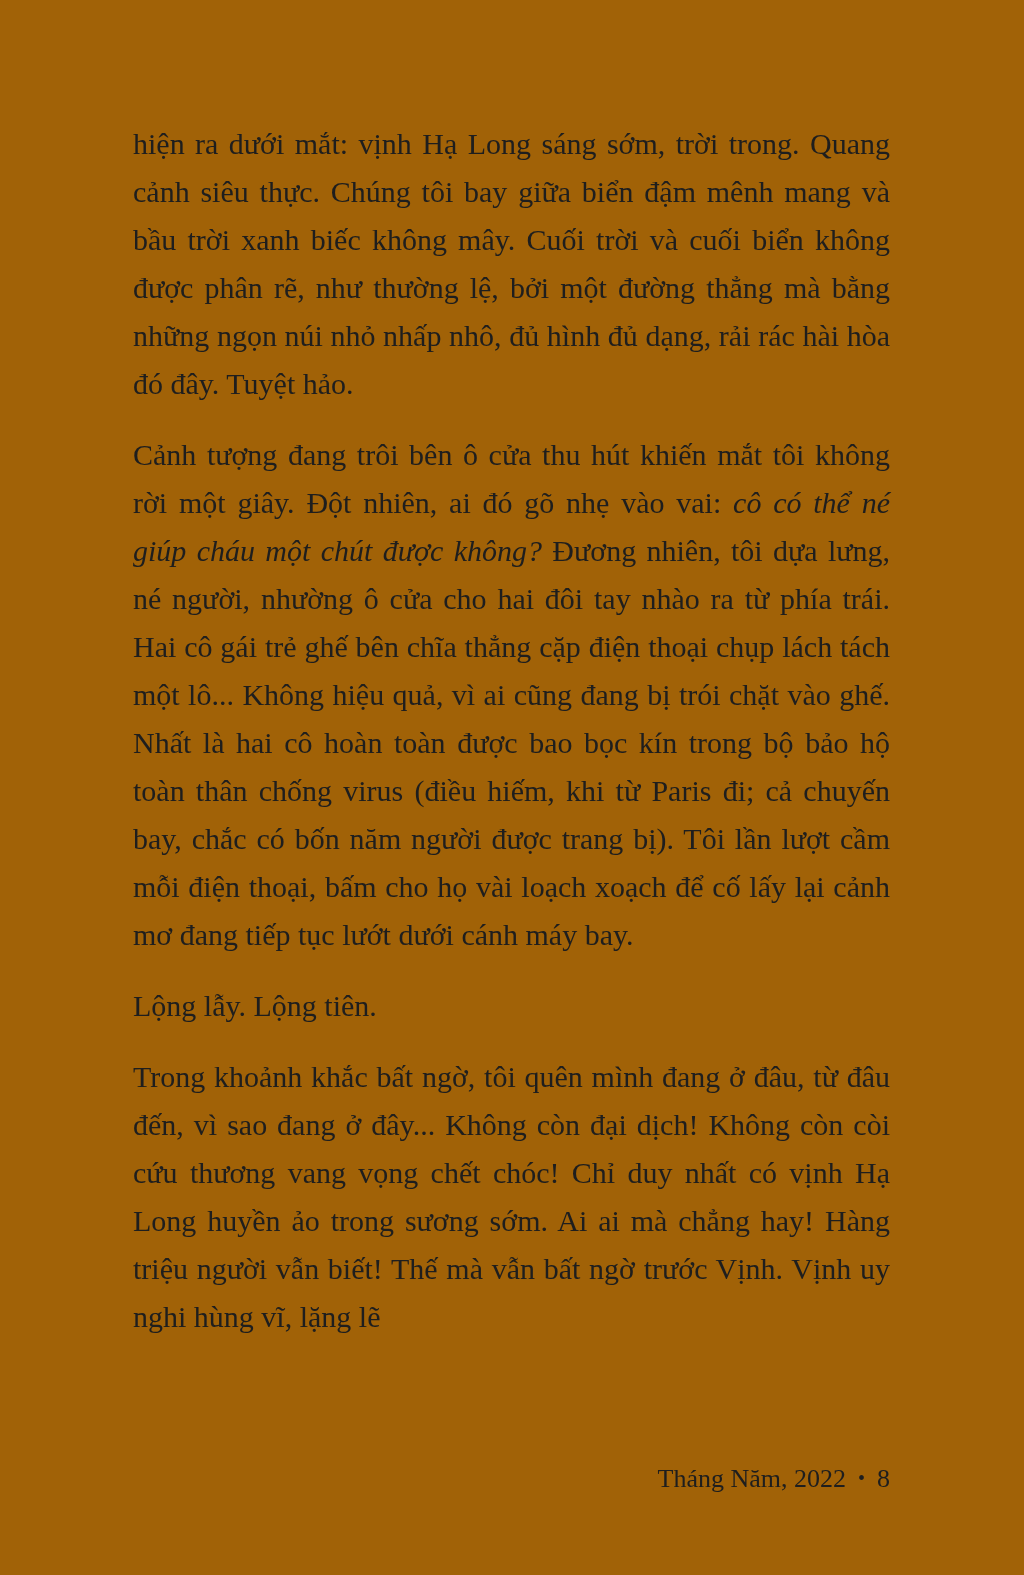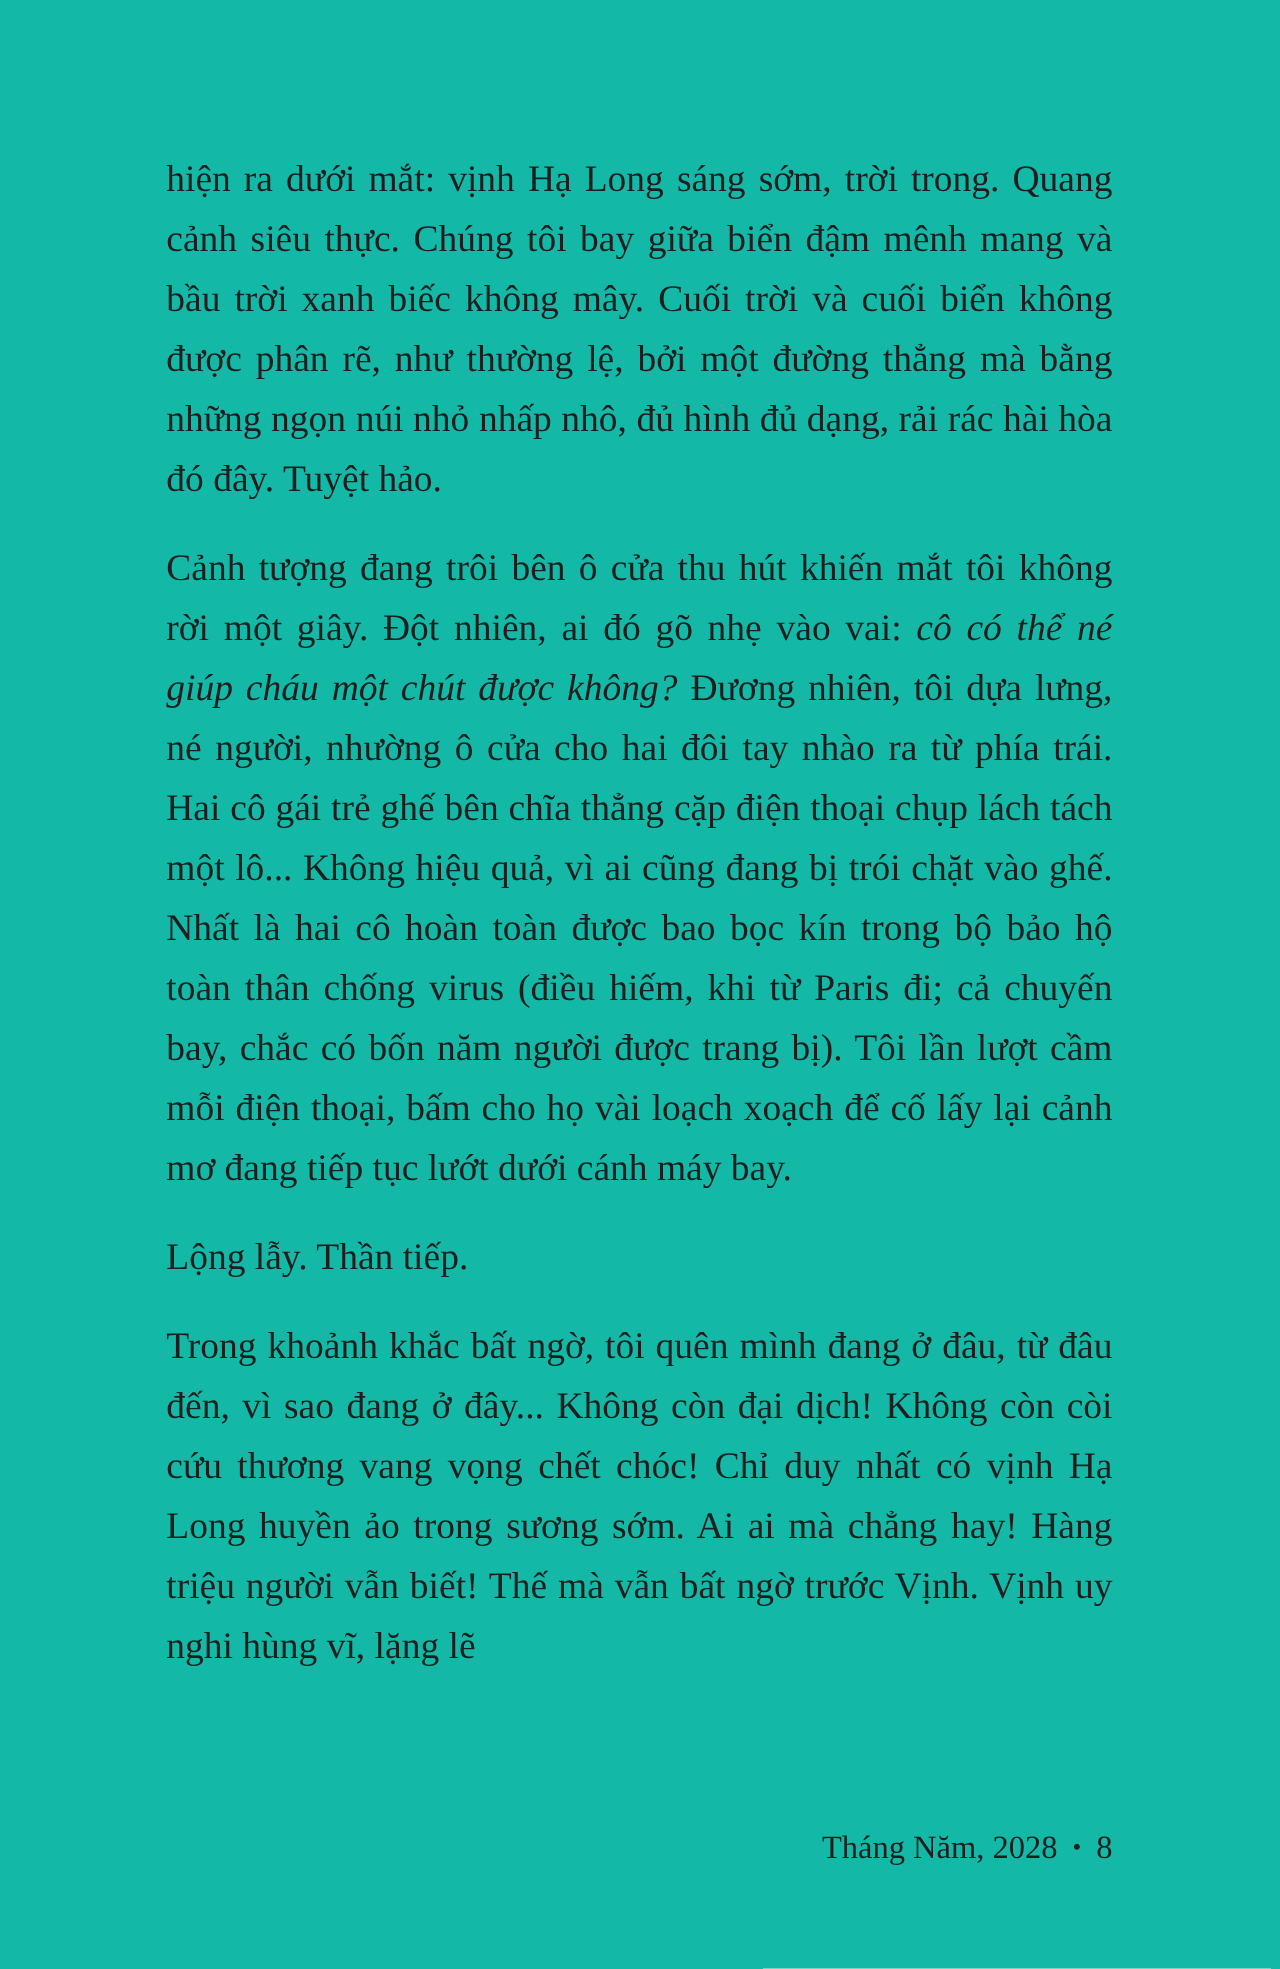--- a/index.html
+++ b/index.html
@@ -11,7 +11,7 @@
     position: relative;
     width: 1024px;
     height: 1575px;
-    background: #14b8a6;
+    background: #a16207;
     overflow: hidden;
     font-family: "Liberation Serif", "DejaVu Serif", serif;
     color: #1e1e1e;

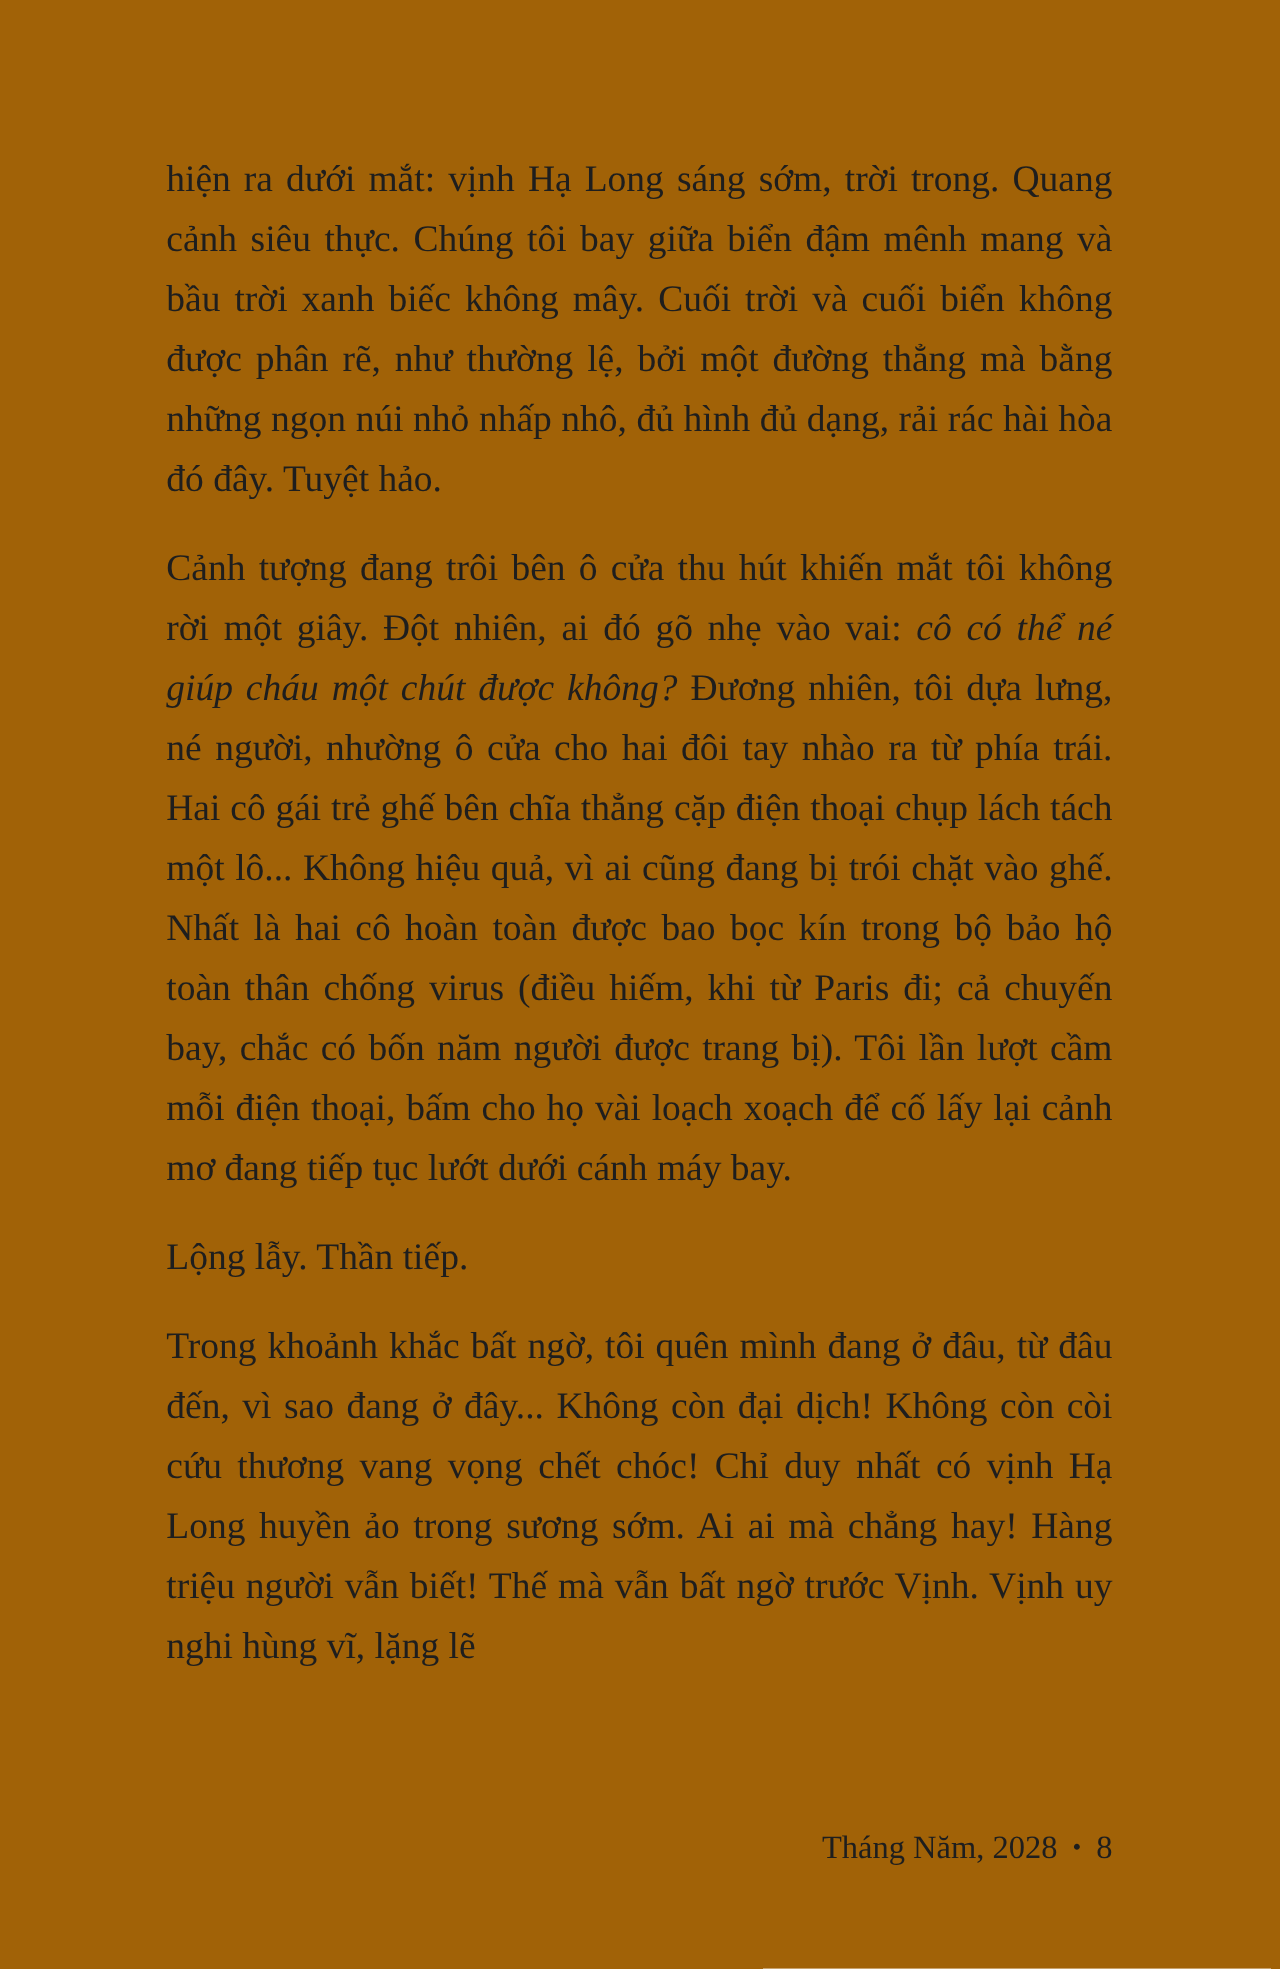--- a/index.html
+++ b/index.html
@@ -59,7 +59,7 @@
 
     <p><span>Cảnh tượng đang trôi bên ô cửa thu hút khiến mắt tôi không rời một giây. Đột nhiên, ai đó gõ nhẹ vào vai: </span><span class="italic">cô có thể né giúp cháu một chút được không?</span><span> Đương nhiên, tôi dựa lưng, né người, nhường ô cửa cho hai đôi tay nhào ra từ phía trái. Hai cô gái trẻ ghế bên chĩa thẳng cặp điện thoại chụp lách tách một lô... Không hiệu quả, vì ai cũng đang bị trói chặt vào ghế. Nhất là hai cô hoàn toàn được bao bọc kín trong bộ bảo hộ toàn thân chống virus (điều hiếm, khi từ Paris đi; cả chuyến bay, chắc có bốn năm người được trang bị). Tôi lần lượt cầm mỗi điện thoại, bấm cho họ vài loạch xoạch để cố lấy lại cảnh mơ đang tiếp tục lướt dưới cánh máy bay.</span></p>
 
-    <p>Lộng lẫy. Thần tiếp.</p>
+    <p>Lộng lẫy. Lộng tiên.</p>
 
     <p>Trong khoảnh khắc bất ngờ, tôi quên mình đang ở đâu, từ đâu đến, vì sao đang ở đây... Không còn đại dịch! Không còn còi cứu thương vang vọng chết chóc! Chỉ duy nhất có vịnh Hạ Long huyền ảo trong sương sớm. Ai ai mà chẳng hay! Hàng triệu người vẫn biết! Thế mà vẫn bất ngờ trước Vịnh. Vịnh uy nghi hùng vĩ, lặng lẽ</p>
 

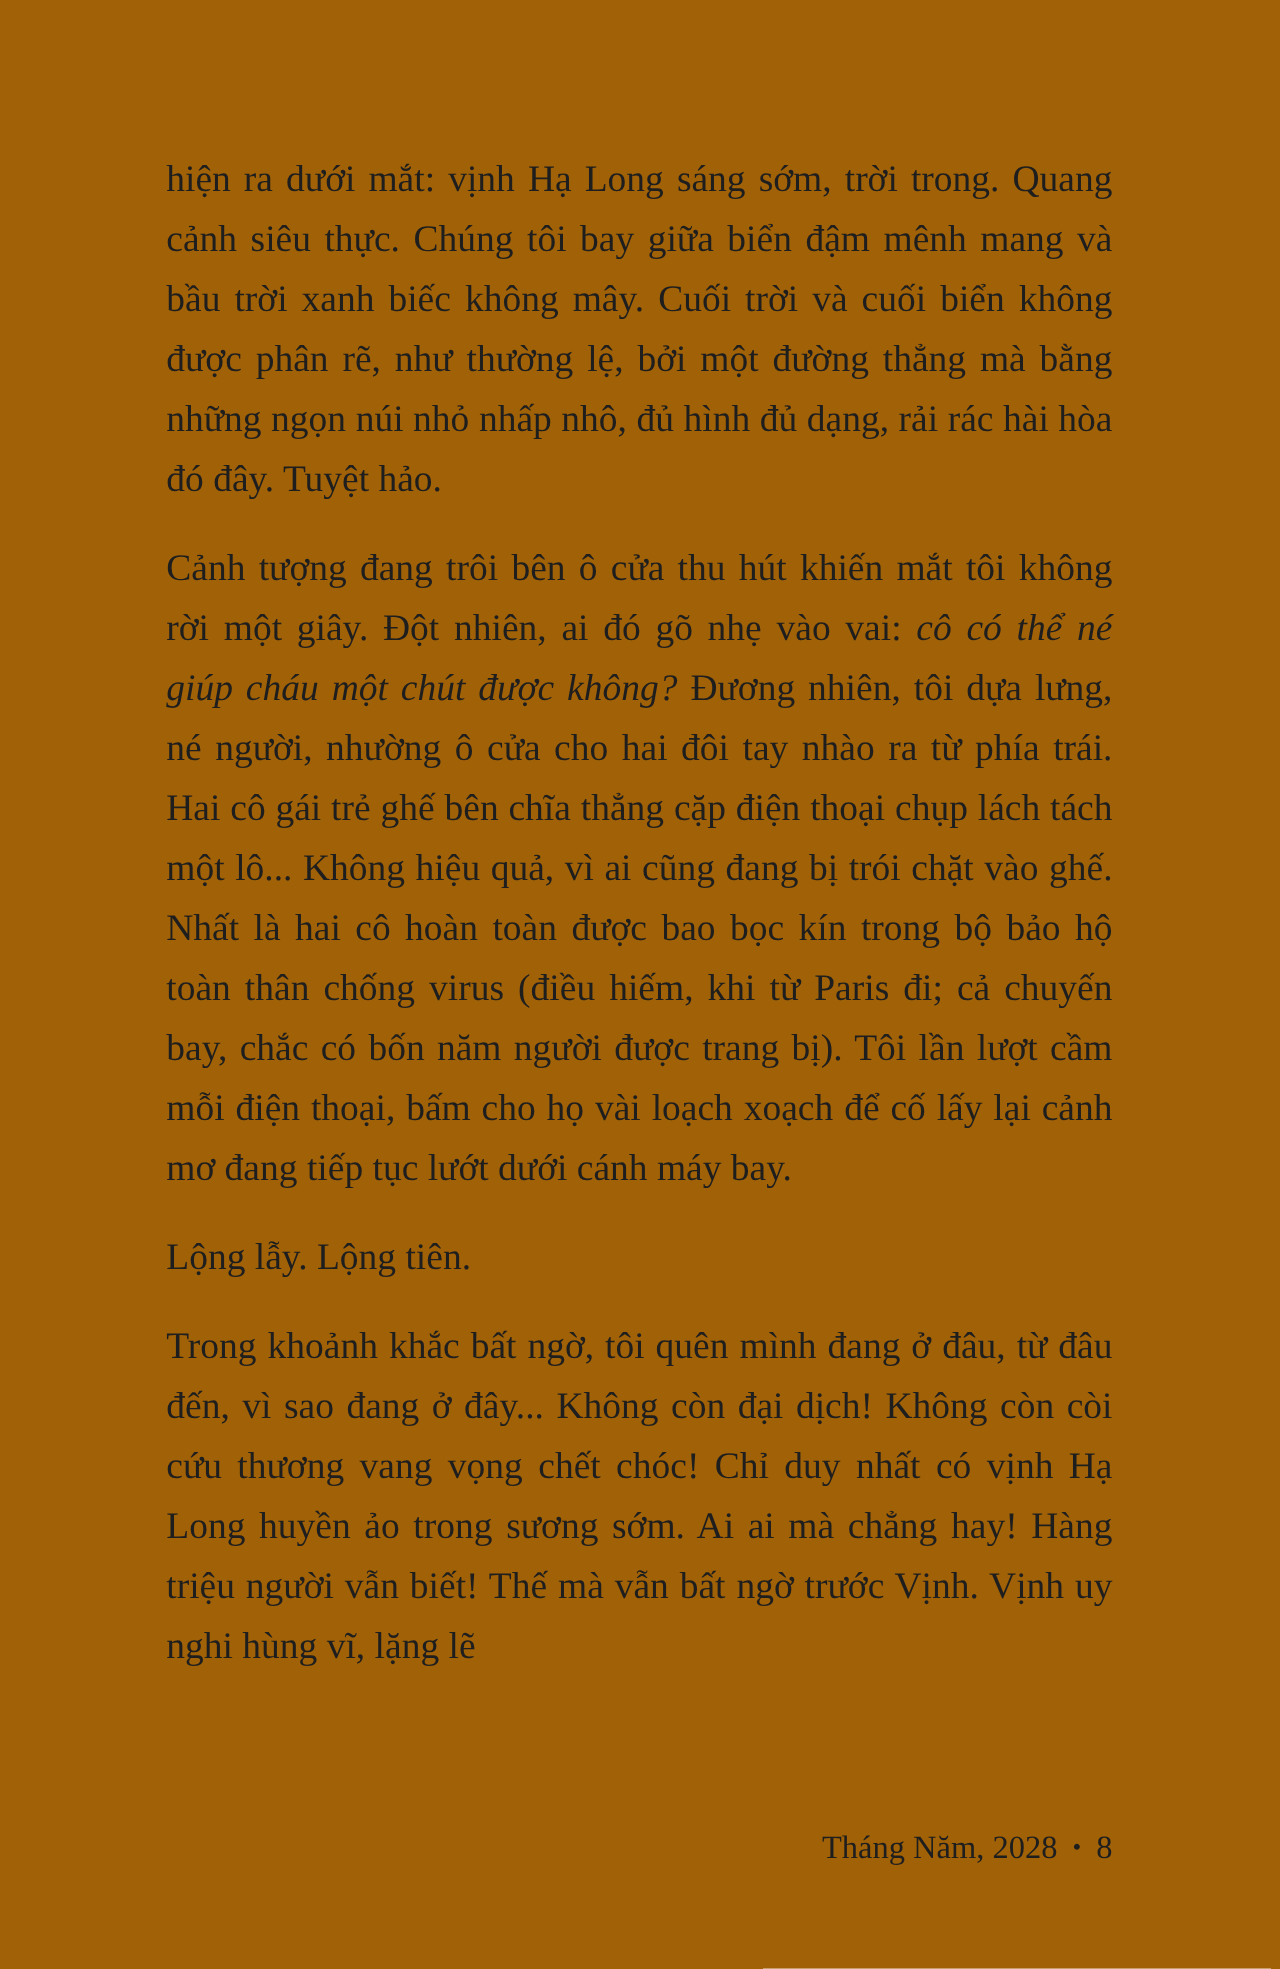--- a/index.html
+++ b/index.html
@@ -66,7 +66,7 @@
   </div>
 
   <div class="footer">
-    <span>Tháng Năm, 2028</span><span class="sep">•</span><span>8</span>
+    <span>Tháng Năm, 2022</span><span class="sep">•</span><span>8</span>
   </div>
 
 </div>

